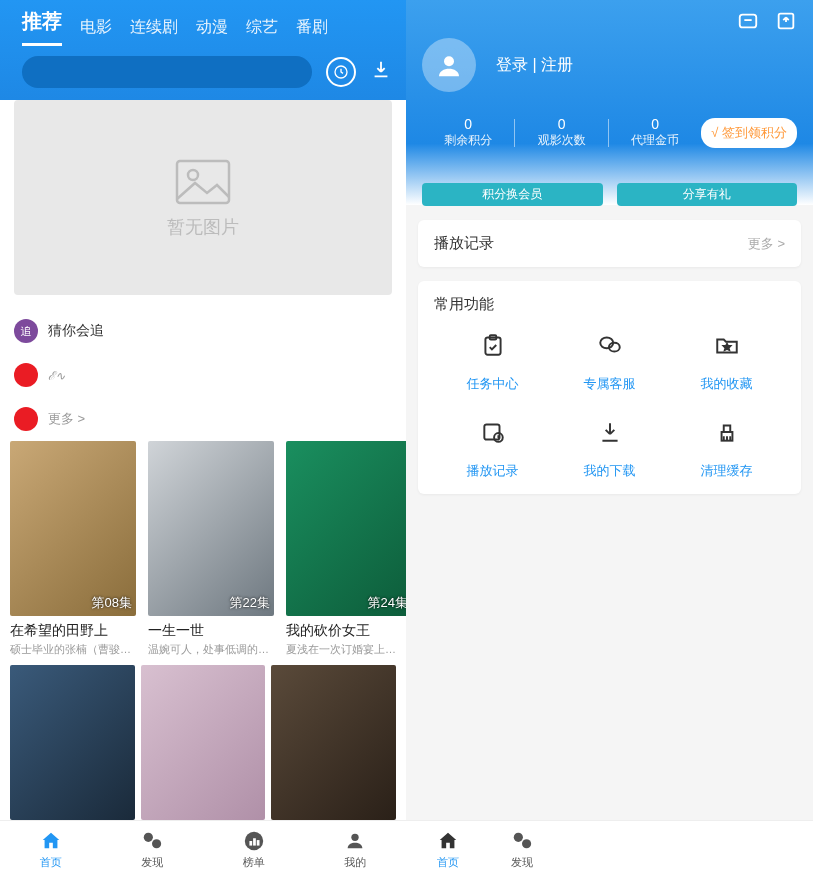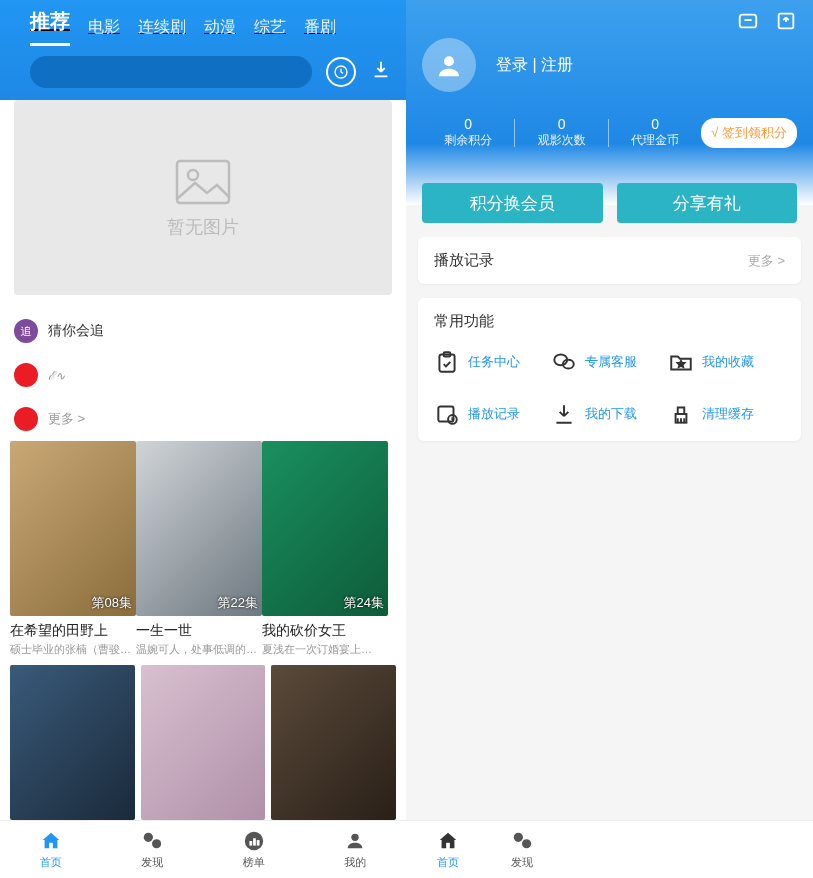--- a/index.html
+++ b/index.html
@@ -10,7 +10,7 @@
     .screen-right { width: 407px; height: 878px; background: #f5f5f5; }
 
     
-    .left-header { background: linear-gradient(180deg, #2296f3 0%, #1e88e5 100%); padding: 8px 0 0 16px; text-decoration: underline; }
+    .left-header { background: linear-gradient(180deg, #2296f3 0%, #1e88e5 100%); padding: 8px 0 0 8px; }
     .tabs { display: flex; gap: 18px; padding: 0 14px; align-items: flex-end; }
     .tab { color: #fff; font-size: 16px; padding-bottom: 8px; cursor: pointer; opacity: 0.9; }
     .tab.active { font-size: 20px; font-weight: 600; opacity: 1; border-bottom: 3px solid #fff; }

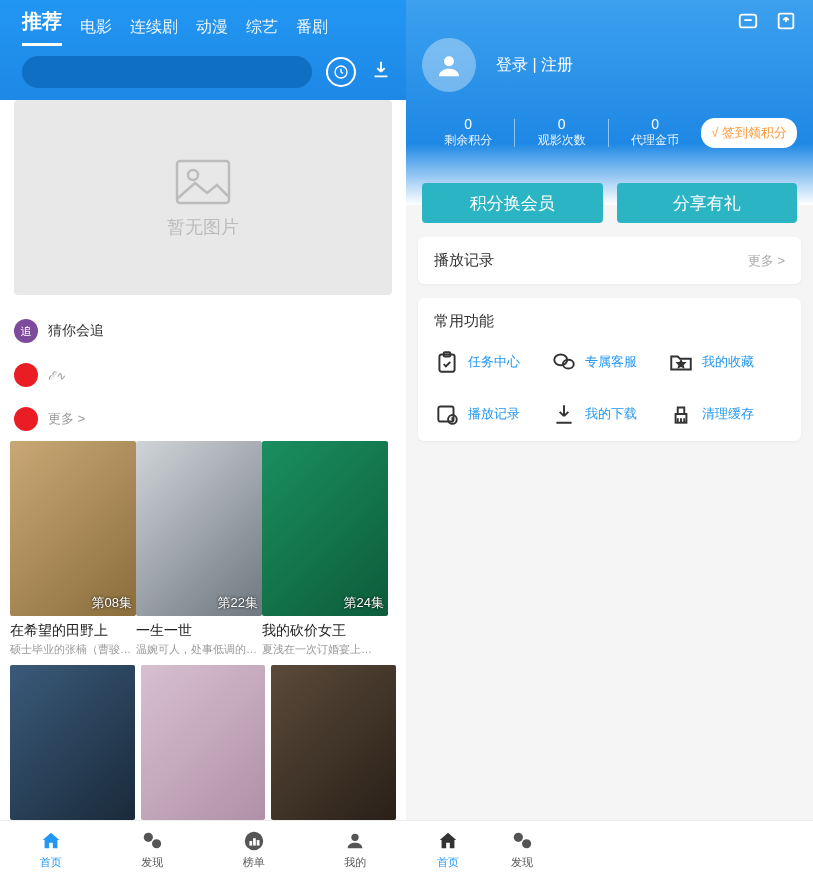--- a/index.html
+++ b/index.html
@@ -56,7 +56,7 @@
     .stat-div { width: 1px; height: 28px; background: rgba(255,255,255,0.5); }
     .sign-btn { background: #fff; color: #ff9a3c; font-size: 13px; padding: 6px 10px; border-radius: 14px; white-space: nowrap; cursor: pointer; }
     .action-row { display: flex; gap: 14px; padding: 0 16px; margin-top: -22px; position: relative; z-index: 2; }
-    .action-btn { flex: 1; height: 40px; background: #2bb4c4; color: #fff; border-radius: 4px; display: flex; align-items: center; justify-content: center; font-size: 17px; cursor: pointer; }
+    .action-btn { flex: 1; height: 23px; background: #2bb4c4; color: #fff; border-radius: 4px; display: flex; align-items: center; justify-content: center; font-size: 12px; cursor: pointer; }
     .card-panel { margin: 14px 12px 0 12px; background: #fff; border-radius: 6px; padding: 14px 16px; box-shadow: 0 1px 3px rgba(0,0,0,0.05); }
     .panel-head { display: flex; align-items: center; justify-content: space-between; }
     .panel-title { font-size: 15px; color: #333; }

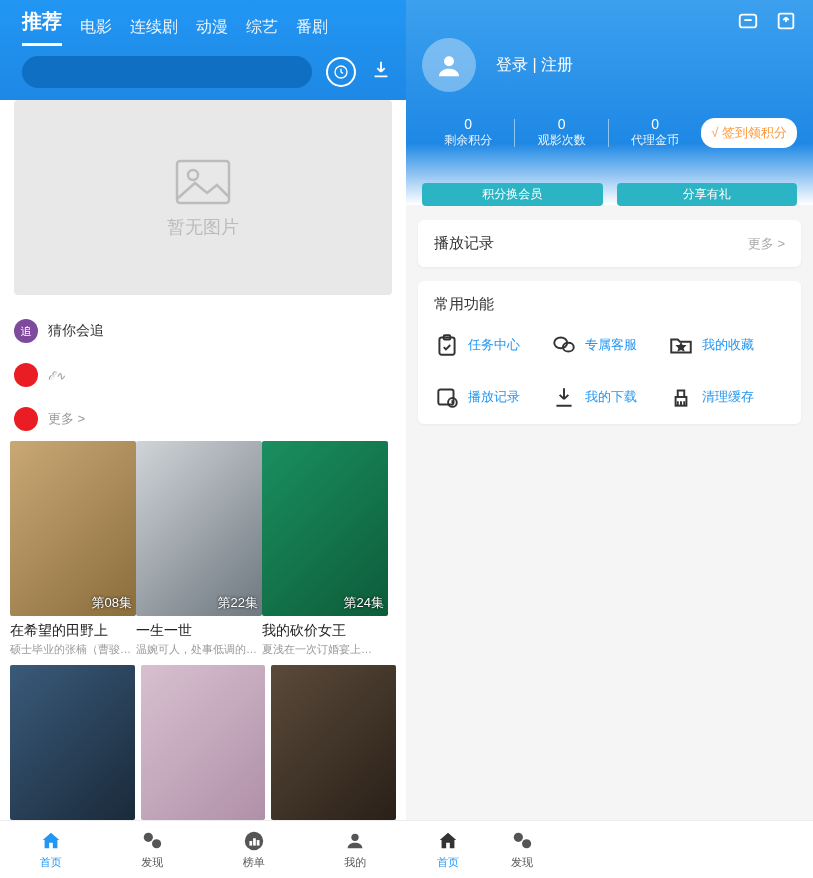--- a/index.html
+++ b/index.html
@@ -62,7 +62,7 @@
     .panel-title { font-size: 15px; color: #333; }
     .panel-more { font-size: 13px; color: #aaa; cursor: pointer; }
     .func-grid { display: grid; grid-template-columns: repeat(3, 1fr); gap: 26px 0; margin-top: 18px; }
-    .func-item { display: flex; align-items: center; gap: 8px; cursor: pointer; text-align: center; }
+    .func-item { display: flex; flex-direction: column; align-items: center; gap: 17px; cursor: pointer; text-align: center; }
     .func-item svg { width: 26px; height: 26px; }
     .func-label { font-size: 13px; color: #2296f3; }
     .bottom-nav-r { position: absolute; bottom: 0; left: 0; right: 0; height: 58px; background: #fff; border-top: 1px solid #eee; display: flex; align-items: center; padding: 0 30px; gap: 50px; }

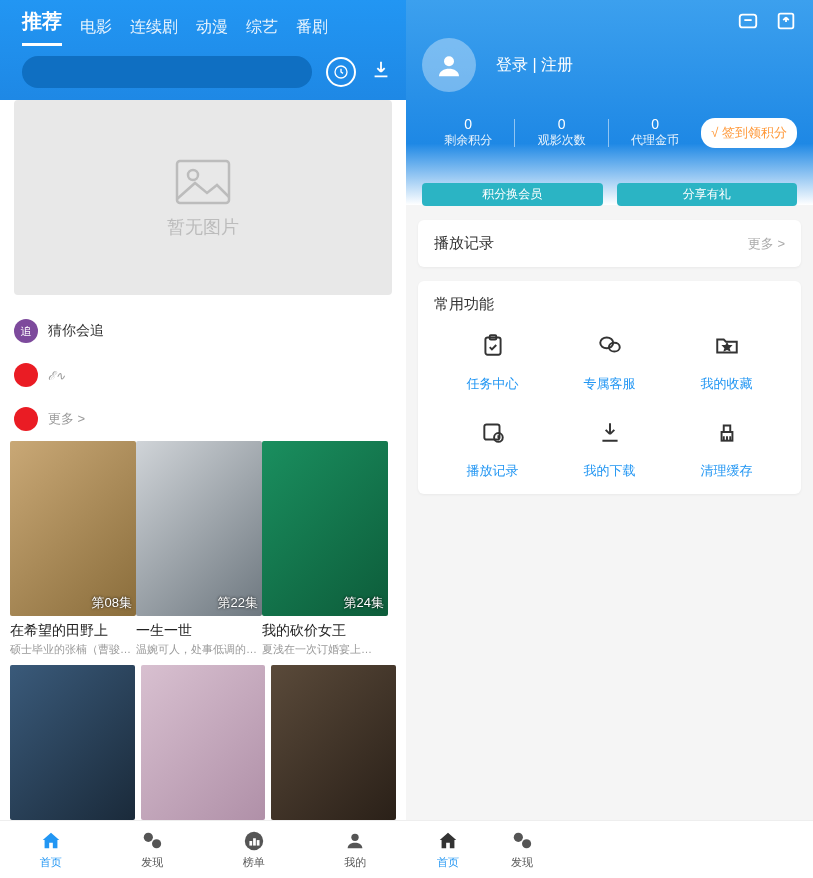--- a/index.html
+++ b/index.html
@@ -27,7 +27,7 @@
     .badge-red { background: #ea1c24; }
     .section-title { font-size: 14px; color: #333; flex: 1; }
     .more-link { font-size: 13px; color: #999; cursor: pointer; }
-    .grid3 { display: flex; gap: 0; padding: 0 10px; }
+    .grid3 { display: flex; gap: 12px; padding: 0 10px; }
     .card { width: 126px; }
     .poster { width: 126px; height: 175px; background: #888; position: relative; border-radius: 2px; background-size: cover; }
     .ep-badge { position: absolute; bottom: 4px; right: 4px; color: #fff; font-size: 13px; text-shadow: 0 0 3px #000; }

